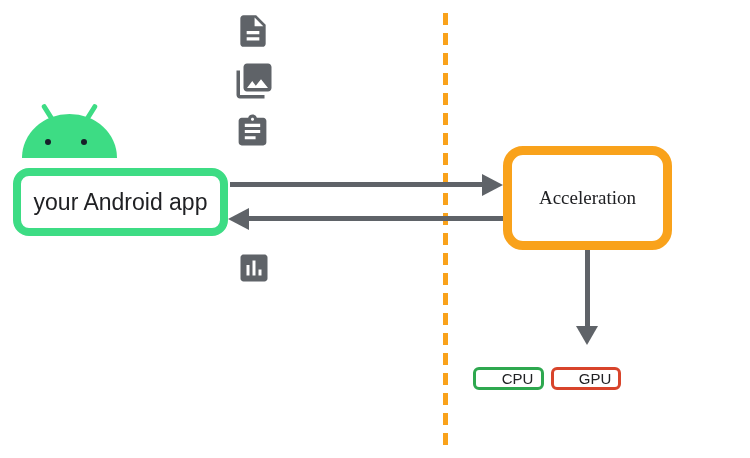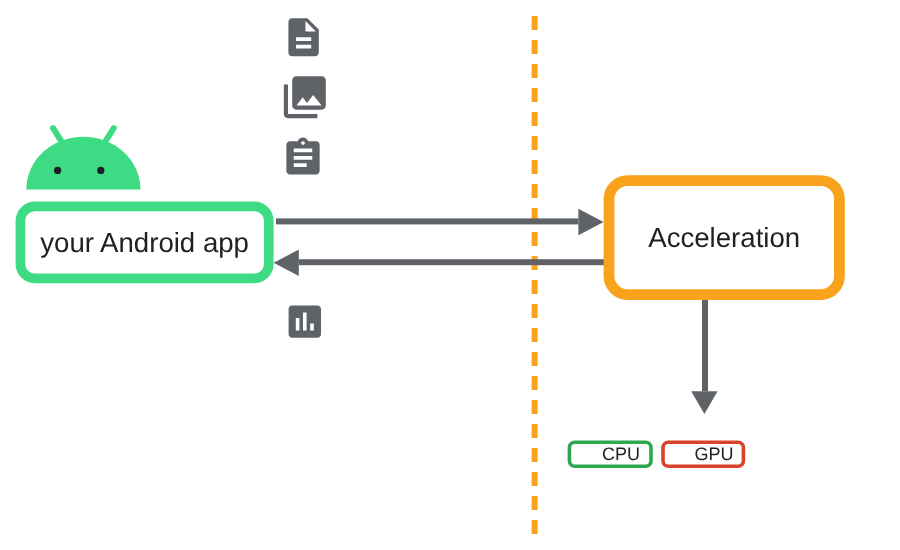--- a/index.html
+++ b/index.html
@@ -28,10 +28,10 @@
   .app-box{position:absolute;left:13px;top:168px;width:215px;height:68px;box-sizing:border-box;
     background:#fff;border:8px solid var(--android-green);border-radius:16px;
     display:flex;align-items:center;justify-content:center;font-size:23px;}
-  .api-box{position:absolute;left:503px;top:146px;width:201px;height:104px;box-sizing:border-box;
+  .api-box{position:absolute;left:503px;top:146px;width:169px;height:104px;box-sizing:border-box;
     background:#fff;border:9px solid var(--orange);border-radius:20px;
     display:flex;flex-direction:column;align-items:center;justify-content:center;
-    font-size:23px;line-height:26px;text-align:center;}
+    font-size:19px;line-height:26px;text-align:center;font-family:Liberation Serif, serif;}
   .chip{position:absolute;top:367px;height:23px;box-sizing:border-box;background:#fff;border-radius:6px;
     display:flex;align-items:center;justify-content:center;font-size:15px;padding-left:18px;}
   .chip.cpu{left:473px;width:71px;border:3px solid var(--cpu-green);}

